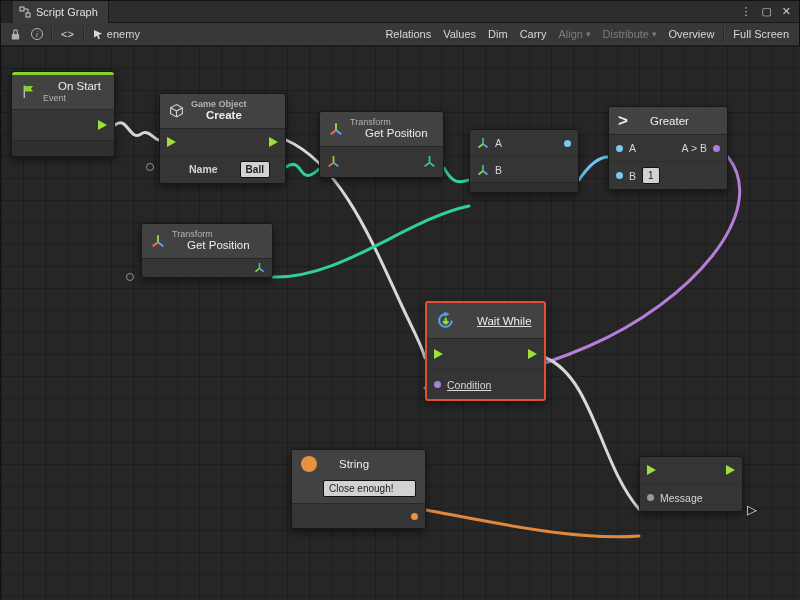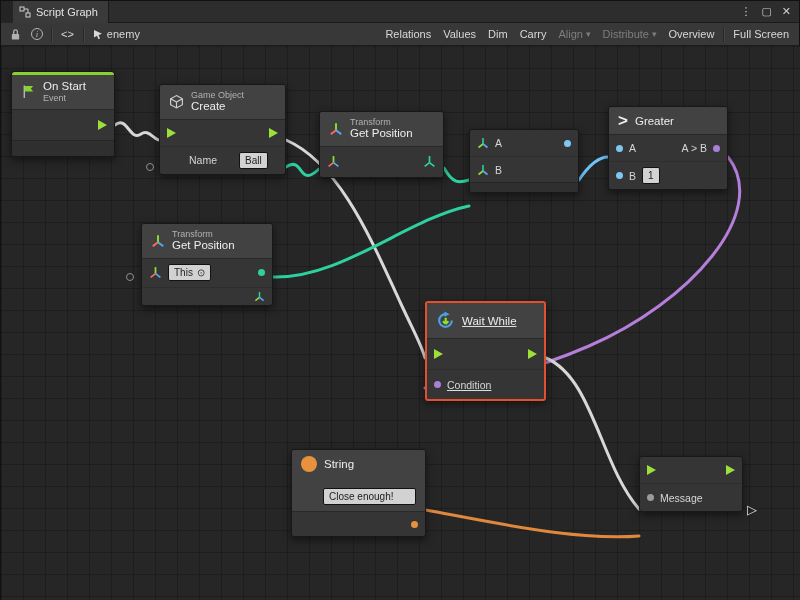--- a/index.html
+++ b/index.html
@@ -47,7 +47,7 @@
     border-bottom:1px solid #282828; border-radius:2px 2px 0 0; }
   .ntitles { display:flex; flex-direction:column; line-height:1.15; }
   .ncat { font-size:9px; color:#b2b2b2; }
-  .ntitle { font-size:11.5px; color:#ededed; }
+  .ntitle { font-size:11.5px; color:#ededed;margin-left:15px; }
   .accent { height:3px; background:#86d22e; border-radius:3px 3px 0 0; }
   .prow { display:flex; align-items:center; gap:6px; padding:0 7px; }
   .prow + .prow { border-top:1px solid #2e2e2e; }

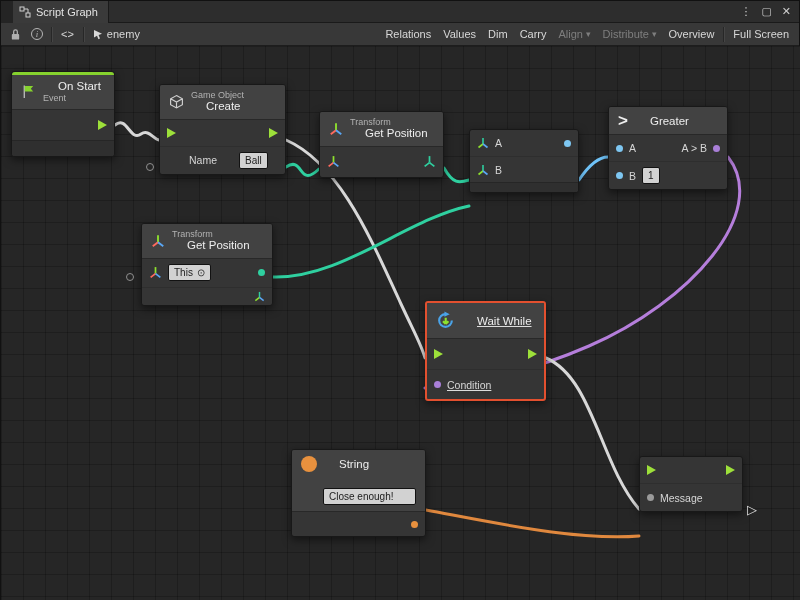--- a/index.html
+++ b/index.html
@@ -185,7 +185,7 @@
       <div class="nfoot" style="height:16px;"></div>
     </div>
 
-    <div class="node" style="left:158px; top:38px; width:127px;">
+    <div class="node" style="left:158px; top:47px; width:127px;font-weight:bold;">
       <div class="nhead">
         <svg width="15" height="15" viewBox="0 0 14 14">
           <path d="M7 1.5 L12.5 4.5 L12.5 10 L7 13 L1.5 10 L1.5 4.5 Z M1.5 4.5 L7 7.5 L12.5 4.5 M7 7.5 V13" fill="none" stroke="#cfcfcf" stroke-width="1.1"></path>

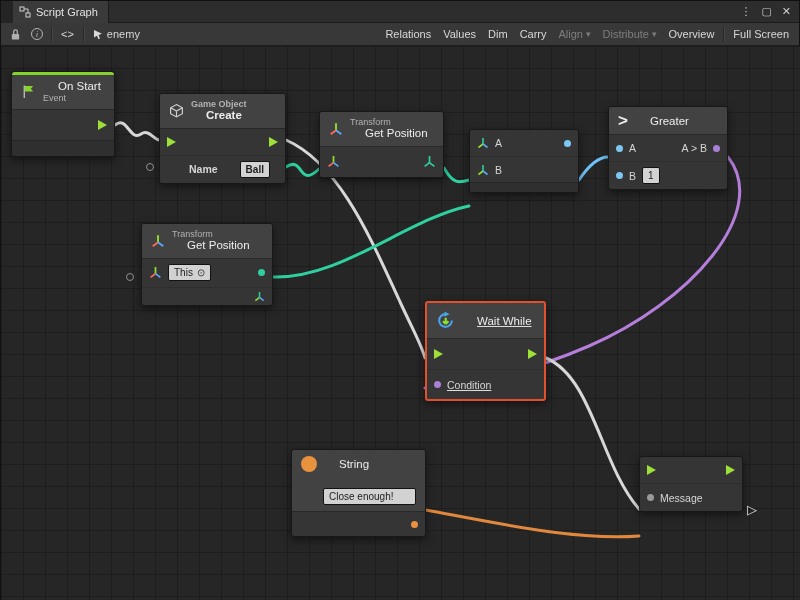--- a/index.html
+++ b/index.html
@@ -296,19 +296,6 @@
           <span class="ntitle">Get Position</span>
         </div>
       </div>
-      <div class="prow" style="height:28px;">
-        <svg width="13" height="13" viewBox="0 0 12 12">
-          <line x1="6" y1="7" x2="6" y2="1" stroke="#8ee22e" stroke-width="1.6"></line>
-          <line x1="6" y1="7" x2="1.5" y2="10.5" stroke="#ff6a5e" stroke-width="1.6"></line>
-          <line x1="6" y1="7" x2="10.5" y2="10.5" stroke="#5aa7f5" stroke-width="1.6"></line>
-        </svg>
-        <span class="field">
-          <span>This</span>
-          <span class="tgt">⊙</span>
-        </span>
-        <span class="grow"></span>
-        <span class="dot teal small"></span>
-      </div>
       <div class="prow" style="height:18px;">
         <span class="grow"></span>
         <svg width="11" height="11" viewBox="0 0 12 12">

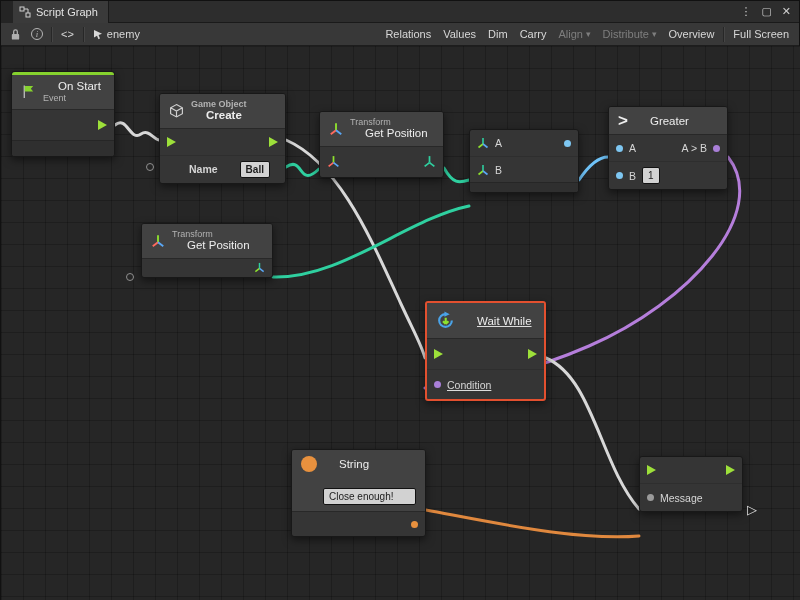--- a/index.html
+++ b/index.html
@@ -328,7 +328,7 @@
     </div>
 
     <div class="node" style="left:290px; top:403px; width:135px;">
-      <div class="nhead" style="flex-wrap:wrap; row-gap:16px; padding:6px 9px;">
+      <div class="nhead" style="flex-wrap:wrap; row-gap:8px; padding:6px 9px;">
         <span class="string-dot-icon"></span>
         <span class="ntitle">String</span>
         <span class="field" style="flex-basis:100%; margin-left:22px; width:fit-content;">

